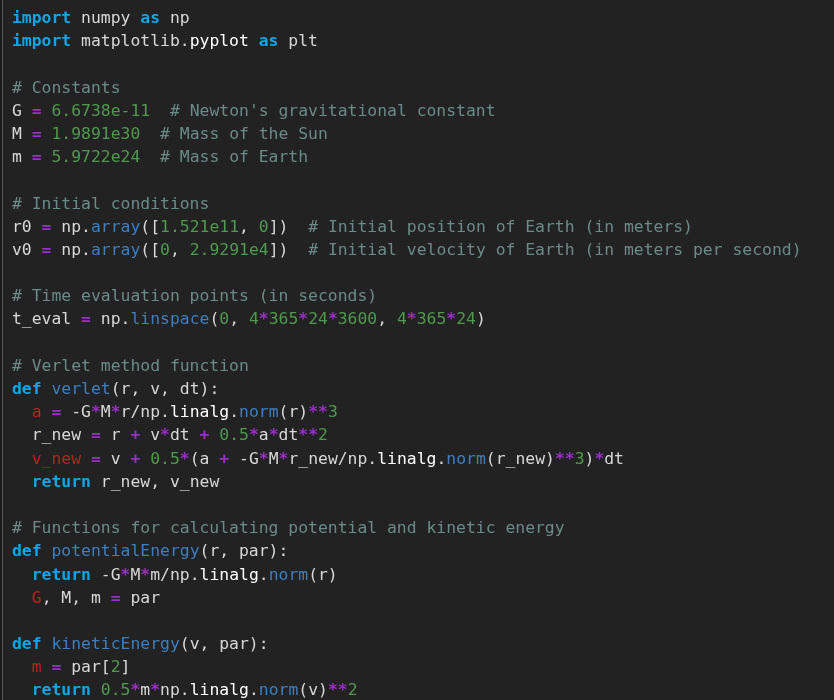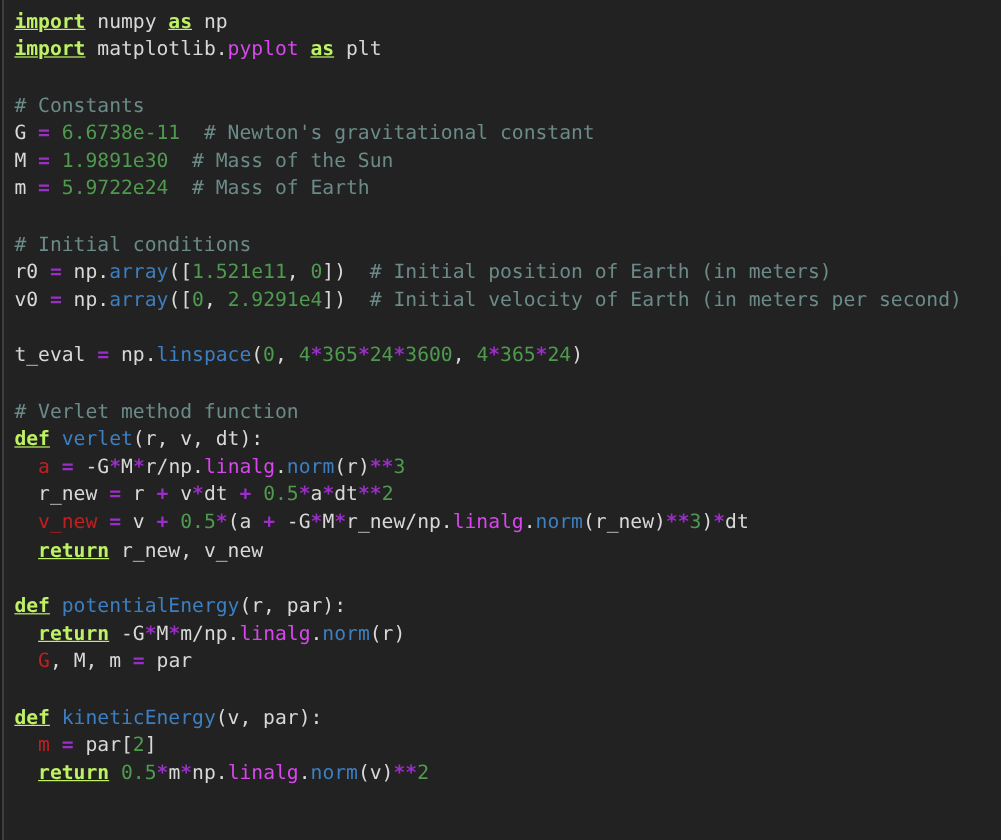--- a/index.html
+++ b/index.html
@@ -60,7 +60,7 @@
   .line.blank { }
 
   
-  .tok-kw       { color: #bef264; font-weight: bold; text-decoration: underline; }
+  .tok-kw       { color: #0ea5e9; font-weight: bold; }
   .tok-plain    { color: #d8d8d8; }
   .tok-mod      { color: #d946ef; }
   .tok-fn       { color: #3d7fc1; }

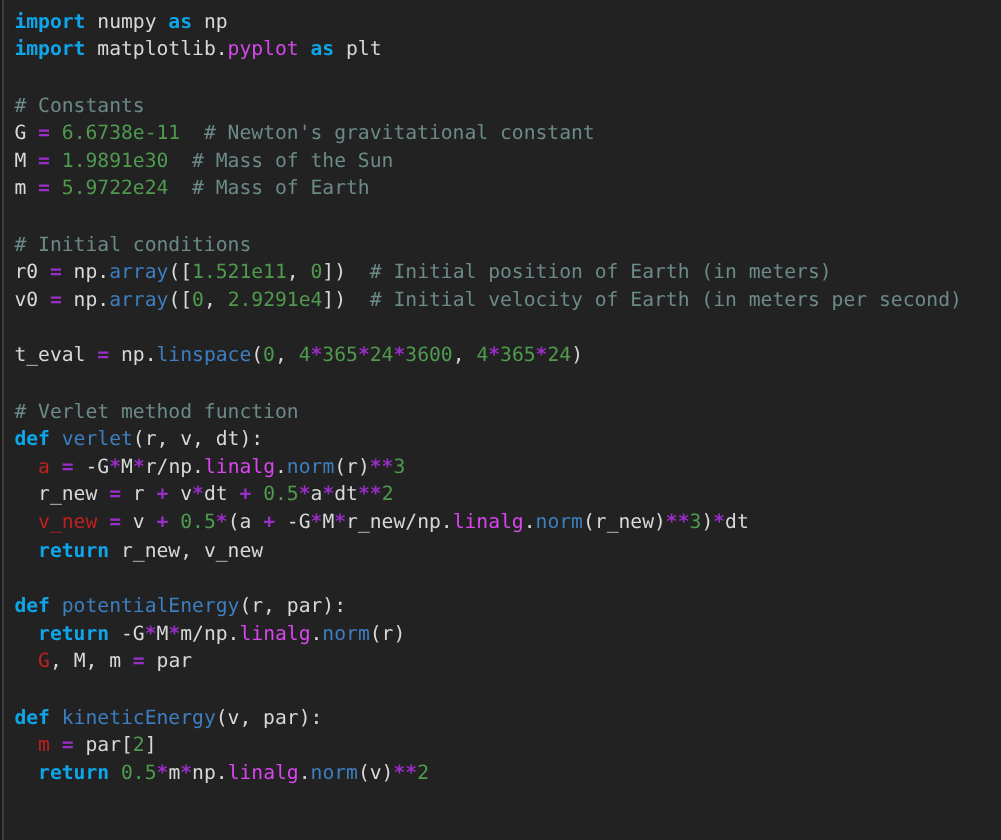--- a/index.html
+++ b/index.html
@@ -62,7 +62,7 @@
   
   .tok-kw       { color: #0ea5e9; font-weight: bold; }
   .tok-plain    { color: #d8d8d8; }
-  .tok-mod      { color: #d946ef; }
+  .tok-mod      { color: #ffffff; }
   .tok-fn       { color: #3d7fc1; }
   .tok-comment  { color: #6b8b88; }
   .tok-num      { color: #4f9a4f; text-align: right; }

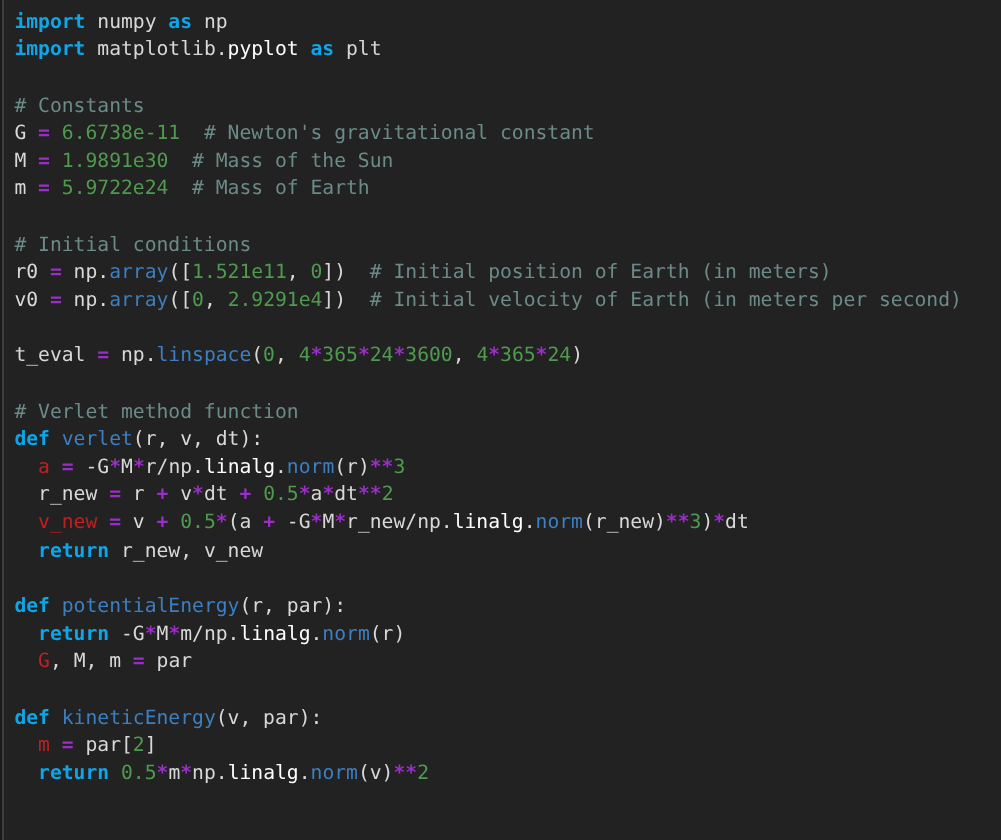--- a/index.html
+++ b/index.html
@@ -89,6 +89,7 @@
       <div class="line"><span class="tok-plain">r0 </span><span class="tok-op">=</span><span class="tok-plain"> np.</span><span class="tok-fn">array</span><span class="tok-plain">([</span><span class="tok-num">1.521e11</span><span class="tok-plain">, </span><span class="tok-num">0</span><span class="tok-plain">])</span><span class="tok-plain">  </span><span class="tok-comment"># Initial position of Earth (in meters)</span></div>
       <div class="line"><span class="tok-plain">v0 </span><span class="tok-op">=</span><span class="tok-plain"> np.</span><span class="tok-fn">array</span><span class="tok-plain">([</span><span class="tok-num">0</span><span class="tok-plain">, </span><span class="tok-num">2.9291e4</span><span class="tok-plain">])</span><span class="tok-plain">  </span><span class="tok-comment"># Initial velocity of Earth (in meters per second)</span></div>
       <div class="line blank">&nbsp;</div>
+      <div class="line"><span class="tok-comment"># Time evaluation points (in seconds)</span></div>
       <div class="line"><span class="tok-plain">t_eval </span><span class="tok-op">=</span><span class="tok-plain"> np.</span><span class="tok-fn">linspace</span><span class="tok-plain">(</span><span class="tok-num">0</span><span class="tok-plain">, </span><span class="tok-num">4</span><span class="tok-op">*</span><span class="tok-num">365</span><span class="tok-op">*</span><span class="tok-num">24</span><span class="tok-op">*</span><span class="tok-num">3600</span><span class="tok-plain">, </span><span class="tok-num">4</span><span class="tok-op">*</span><span class="tok-num">365</span><span class="tok-op">*</span><span class="tok-num">24</span><span class="tok-plain">)</span></div>
       <div class="line blank">&nbsp;</div>
       <div class="line"><span class="tok-comment"># Verlet method function</span></div>

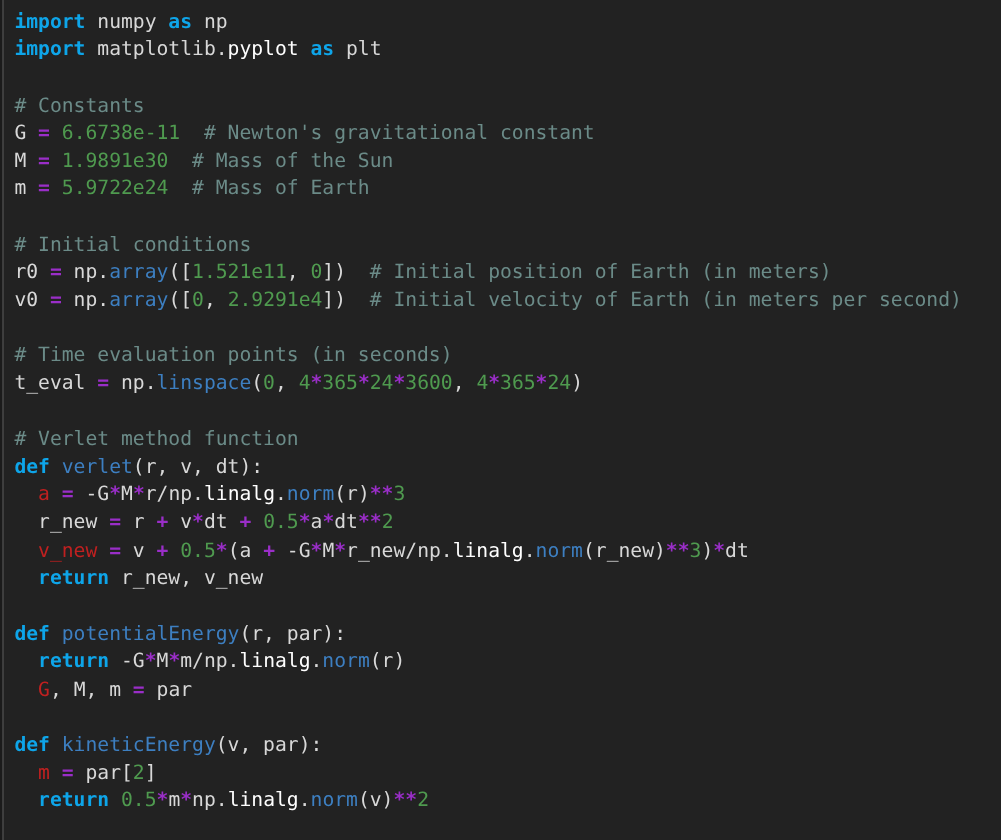--- a/index.html
+++ b/index.html
@@ -99,6 +99,7 @@
       <div class="line"><span class="tok-plain">  </span><span class="tok-err-u">v_new</span><span class="tok-plain"> </span><span class="tok-op">=</span><span class="tok-plain"> v </span><span class="tok-op">+</span><span class="tok-plain"> </span><span class="tok-num">0.5</span><span class="tok-op">*</span><span class="tok-plain">(a </span><span class="tok-op">+</span><span class="tok-plain"> -G</span><span class="tok-op">*</span><span class="tok-plain">M</span><span class="tok-op">*</span><span class="tok-plain">r_new/np.</span><span class="tok-mod">linalg</span><span class="tok-plain">.</span><span class="tok-fn">norm</span><span class="tok-plain">(r_new)</span><span class="tok-op">**</span><span class="tok-num">3</span><span class="tok-plain">)</span><span class="tok-op">*</span><span class="tok-plain">dt</span></div>
       <div class="line"><span class="tok-plain">  </span><span class="tok-kw">return</span><span class="tok-plain"> r_new, v_new</span></div>
       <div class="line blank">&nbsp;</div>
+      <div class="line"><span class="tok-comment"># Functions for calculating potential and kinetic energy</span></div>
       <div class="line"><span class="tok-kw">def</span><span class="tok-plain"> </span><span class="tok-fn">potentialEnergy</span><span class="tok-plain">(r, par):</span></div>
       <div class="line"><span class="tok-plain">  </span><span class="tok-kw">return</span><span class="tok-plain"> -G</span><span class="tok-op">*</span><span class="tok-plain">M</span><span class="tok-op">*</span><span class="tok-plain">m/np.</span><span class="tok-mod">linalg</span><span class="tok-plain">.</span><span class="tok-fn">norm</span><span class="tok-plain">(r)</span></div>
       <div class="line"><span class="tok-plain">  </span><span class="tok-err">G</span><span class="tok-plain">, M, m </span><span class="tok-op">=</span><span class="tok-plain"> par</span></div>

